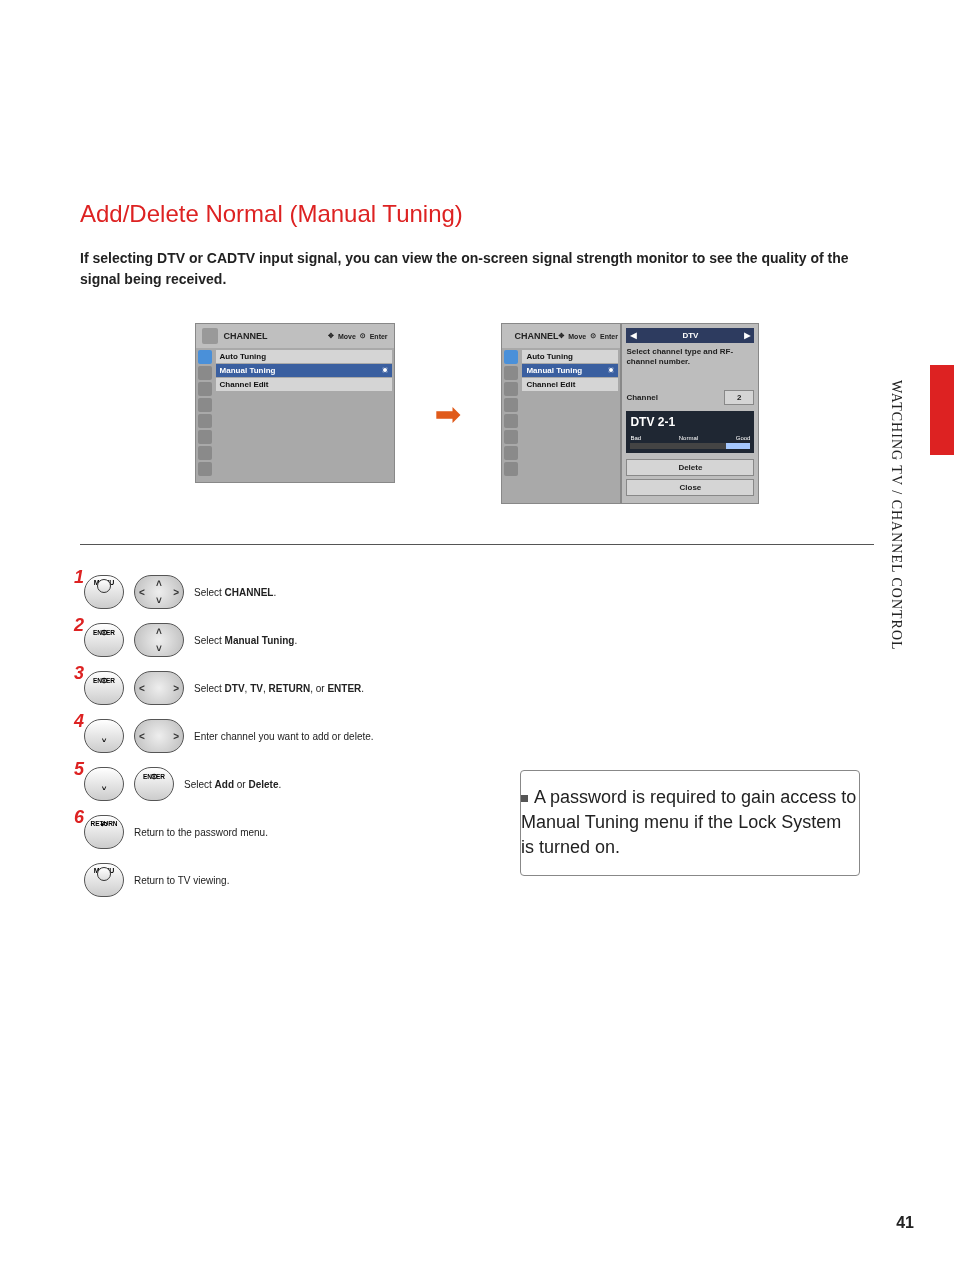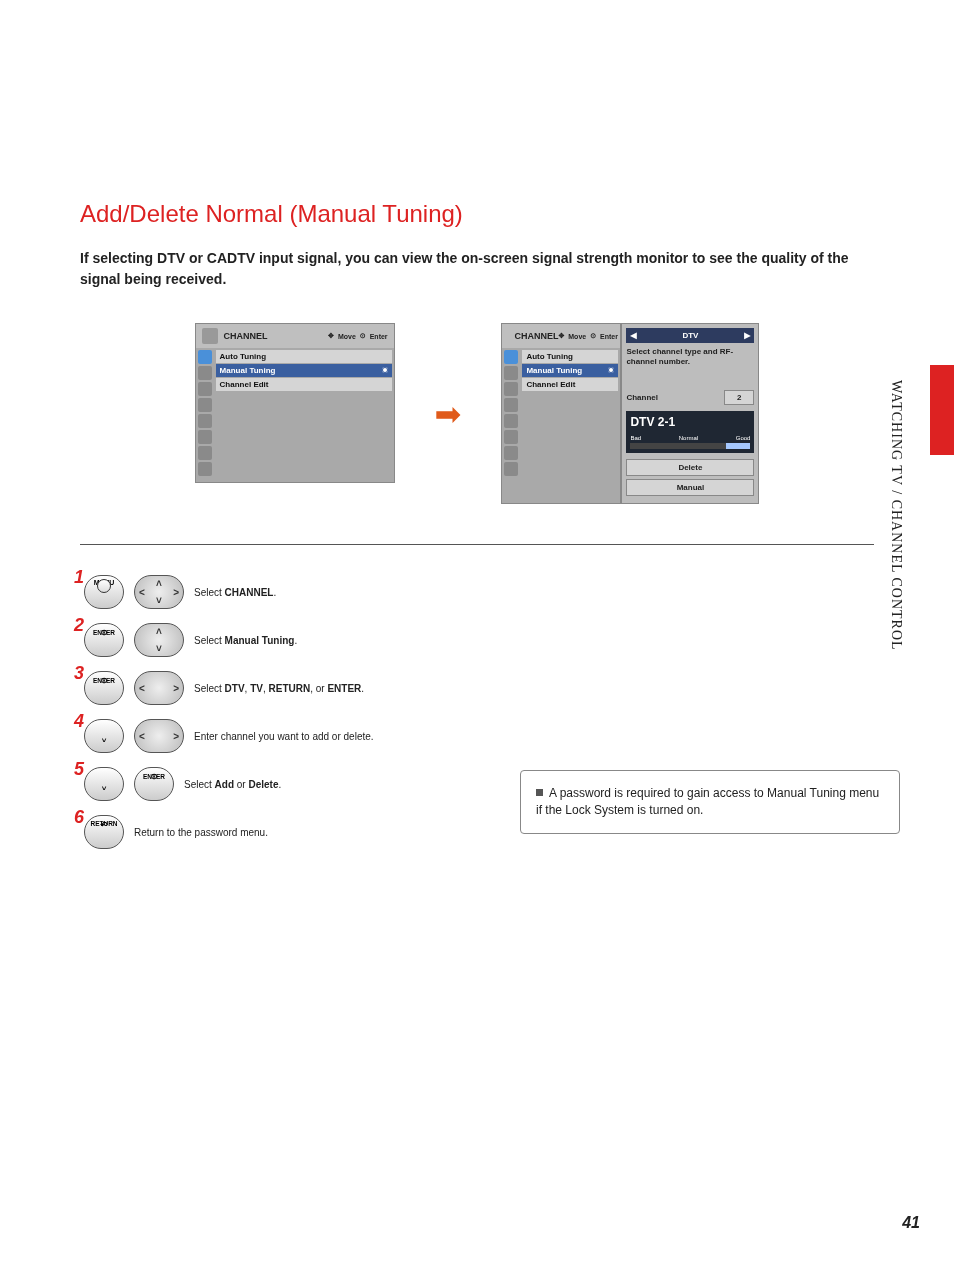--- a/index.html
+++ b/index.html
@@ -321,7 +321,7 @@
           </div>
       </div>
       <div class="panel-btn">Delete</div>
-      <div class="panel-btn">Manual</div>
+      <div class="panel-btn">Close</div>
     </div>
   </div>
 

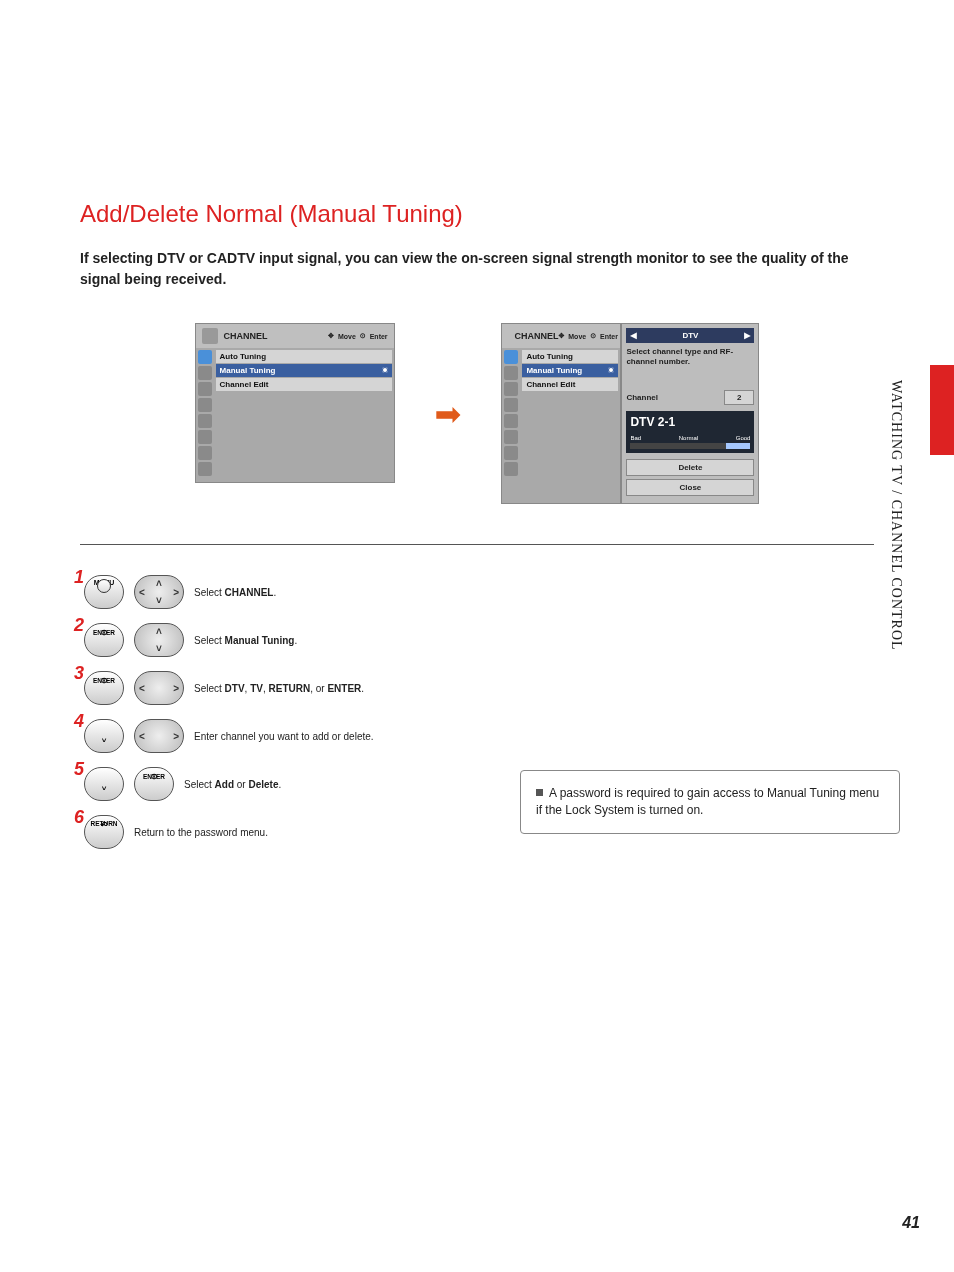--- a/index.html
+++ b/index.html
@@ -192,11 +192,11 @@
     position: absolute;
     left: 520px;
     top: 770px;
-    width: 380px;
+    width: 340px;
     border: 1px solid #888;
     border-radius: 4px;
-    padding: 14px 15px;
-    font-size: 12px;
+    padding: 14px 0;
+    font-size: 18px;
     line-height:1.4;
   }
   .note-box .sq { display:inline-block; width:7px; height:7px; background:#555; margin-right:6px; vertical-align:1px;}

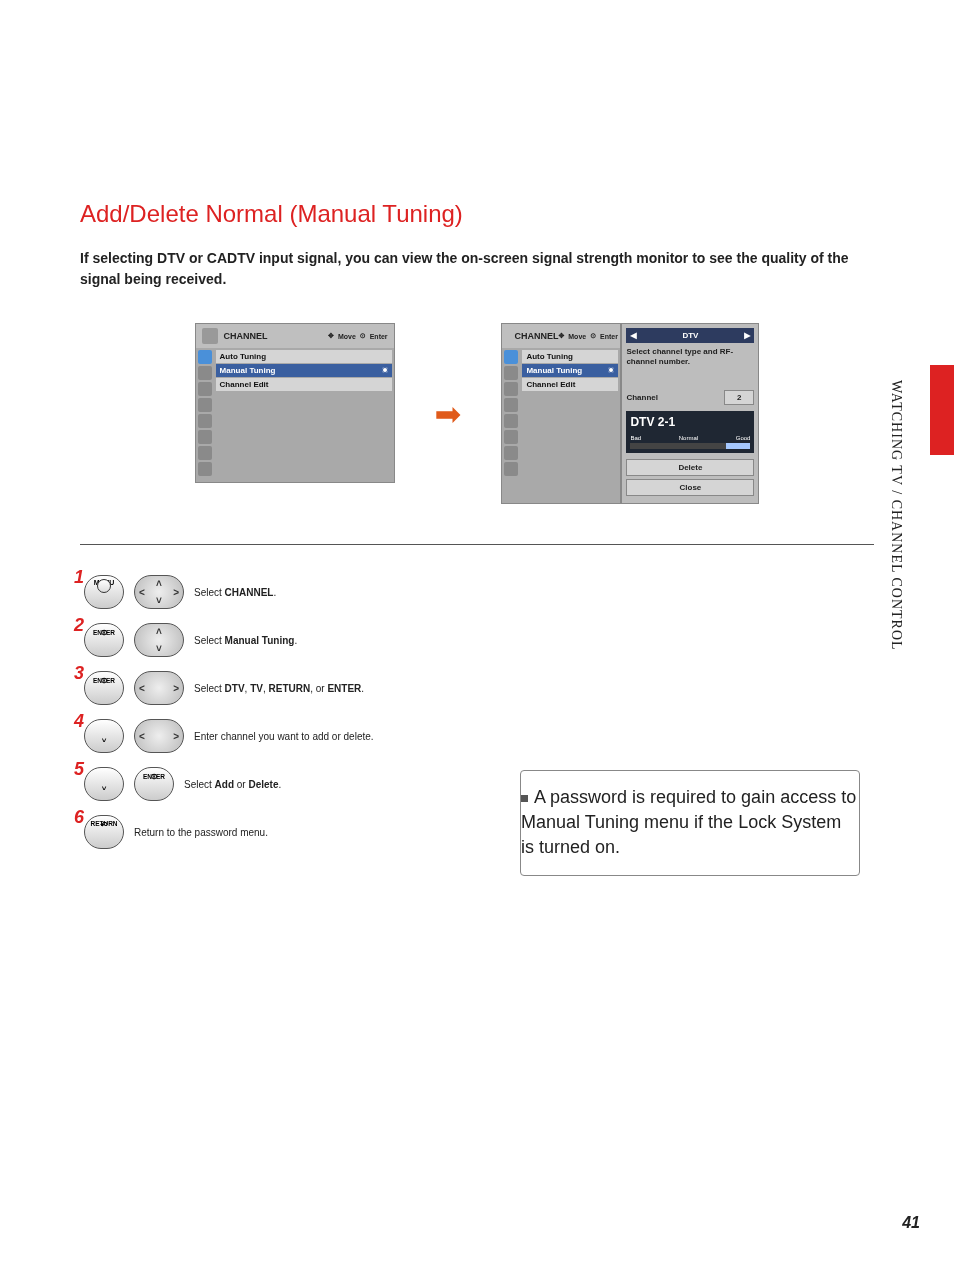--- a/index.html
+++ b/index.html
@@ -413,6 +413,13 @@
     <span class="step-text">Return to the password menu.</span>
   </div>
 
+  <div class="step">
+    <span class="btn oval menu-btn">
+      <span>MENU</span>
+        <span class="inner-circle"></span>
+    </span>
+    <span class="step-text">Return to TV viewing.</span>
+  </div>
 
 </div>
 

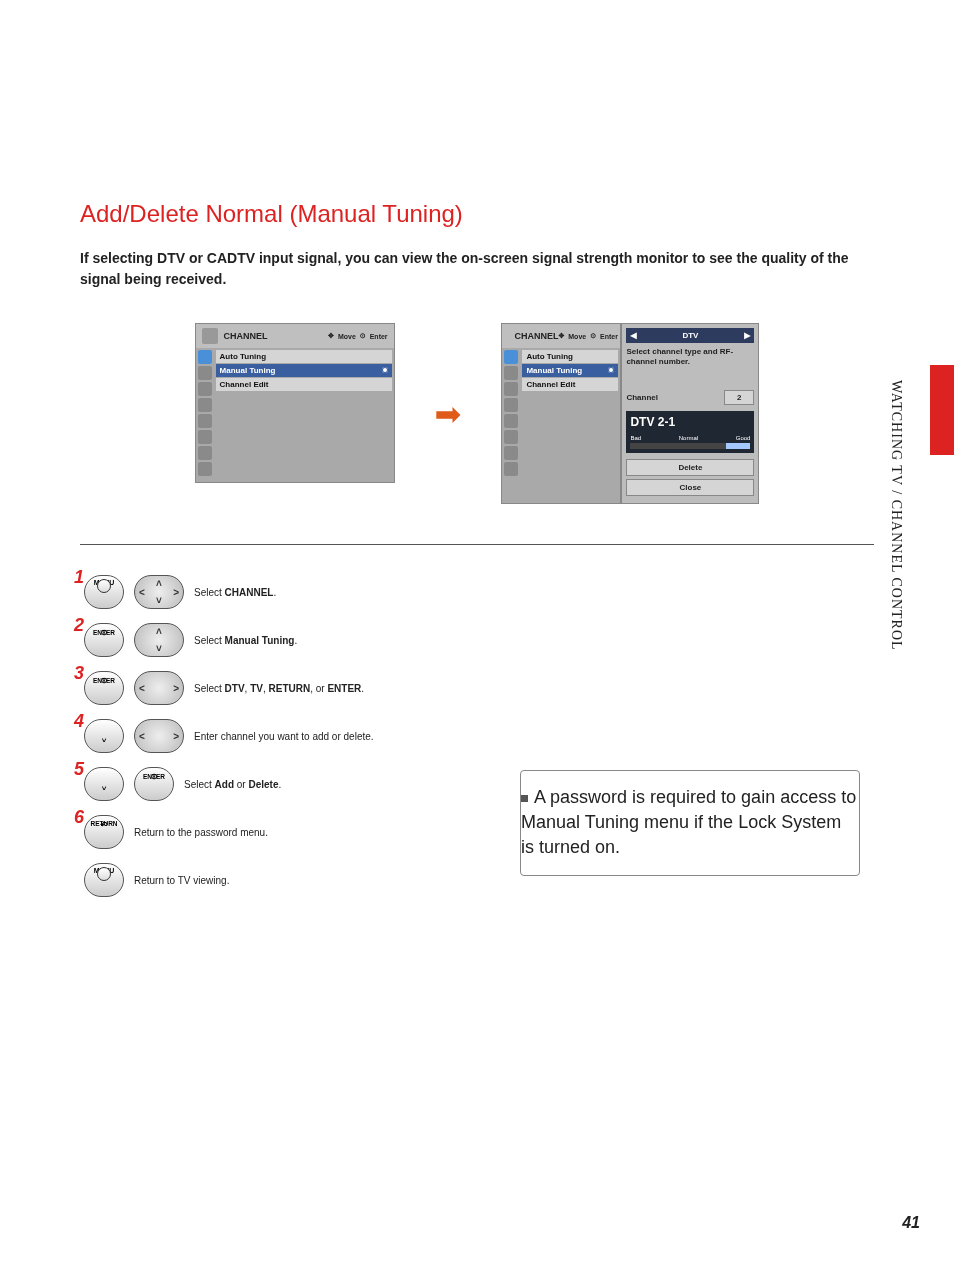--- a/index.html
+++ b/index.html
@@ -218,11 +218,10 @@
   }
   .pagenum {
     position: absolute;
-    right: 34px;
+    right: 40px;
     bottom: 40px;
     font-size: 16px;
     font-weight: bold;
-    font-style: italic;
   }
 </style>
 </head>

